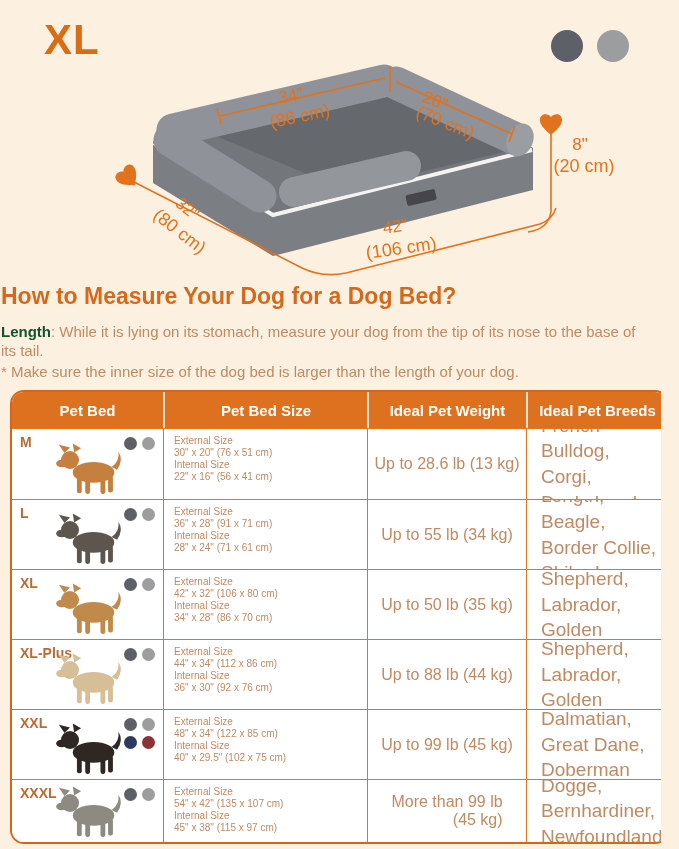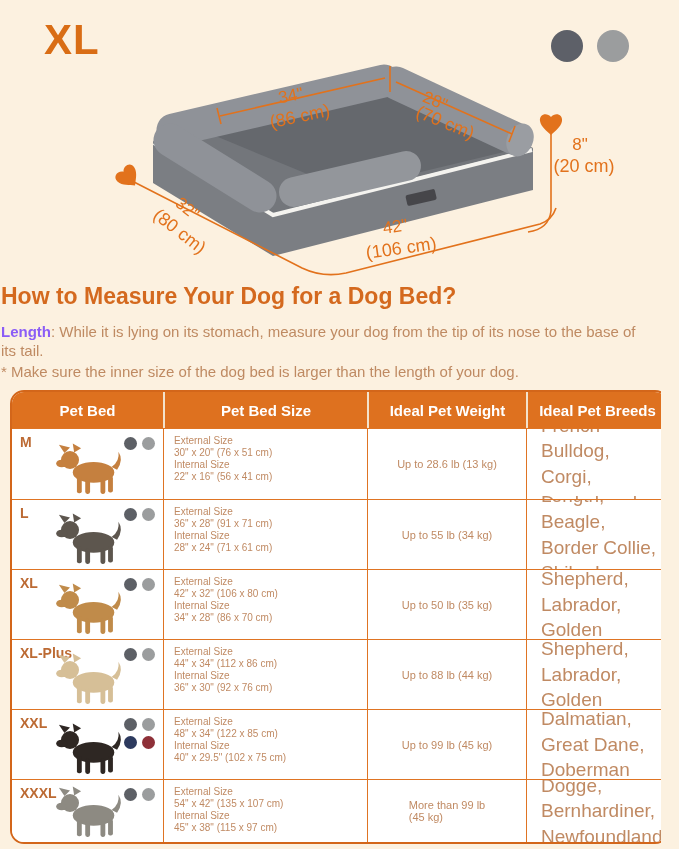--- a/index.html
+++ b/index.html
@@ -21,7 +21,7 @@
   .measure { position:absolute; left:1px; top:283px; width:648px; }
   .m-head { margin:0 0 12px 0; font-size:23px; font-weight:bold; color:#d4691e; }
   .m-body { margin:0; font-size:15px; line-height:1.27; color:#bf8a62; }
-  .m-body b { color:#8b5cf6; font-weight:bold; }
+  .m-body b { color:#14532d; font-weight:bold; }
   .m-note { margin:3px 0 0 0; font-size:15px; line-height:1.25; color:#bf8a62; }
 
   

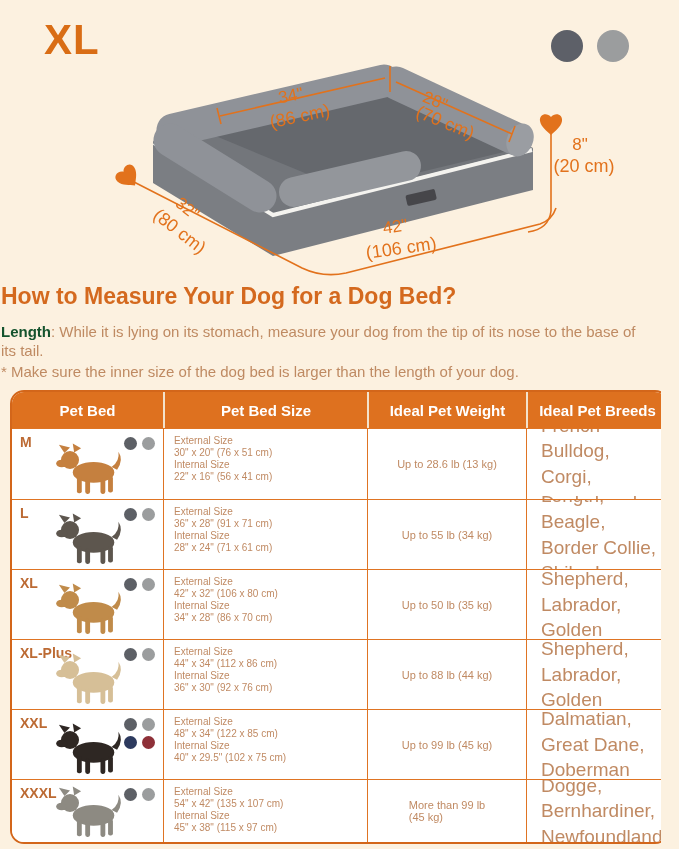--- a/index.html
+++ b/index.html
@@ -48,8 +48,8 @@
   .row-dots i { width:13px; height:13px; border-radius:50%; display:block; }
   .dog { position:absolute; bottom:3px; left:50%; transform:translateX(-50%); width:86px; height:54px; }
   .c-size { padding:6px 6px 4px 10px; font-size:10px; line-height:1.2; color:#c08a63; white-space:pre-line; }
-  .c-weight { display:flex; align-items:center; justify-content:center; text-align:left;
-              font-size:11px; color:#c08a63; white-space:pre-line; padding:0 6px; }
+  .c-weight { display:flex; align-items:center; justify-content:center; text-align:right;
+              font-size:16px; color:#c08a63; white-space:pre-line; padding:0 6px; }
   .c-breeds { display:flex; align-items:center; font-size:19px; line-height:1.35;
               color:#c08a63; white-space:pre-line; padding:4px 4px 4px 14px; }
 </style>

